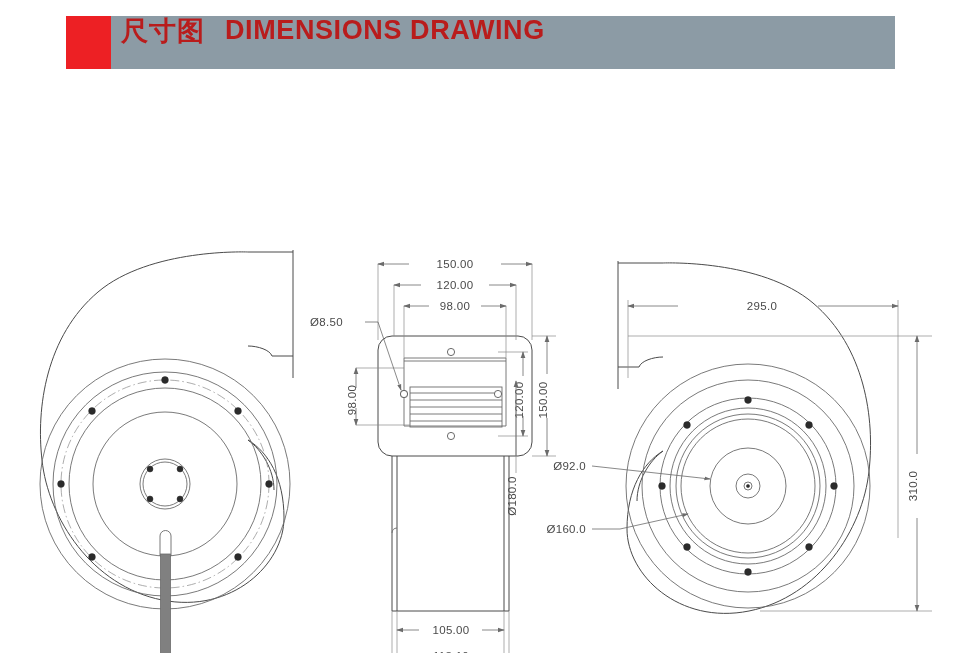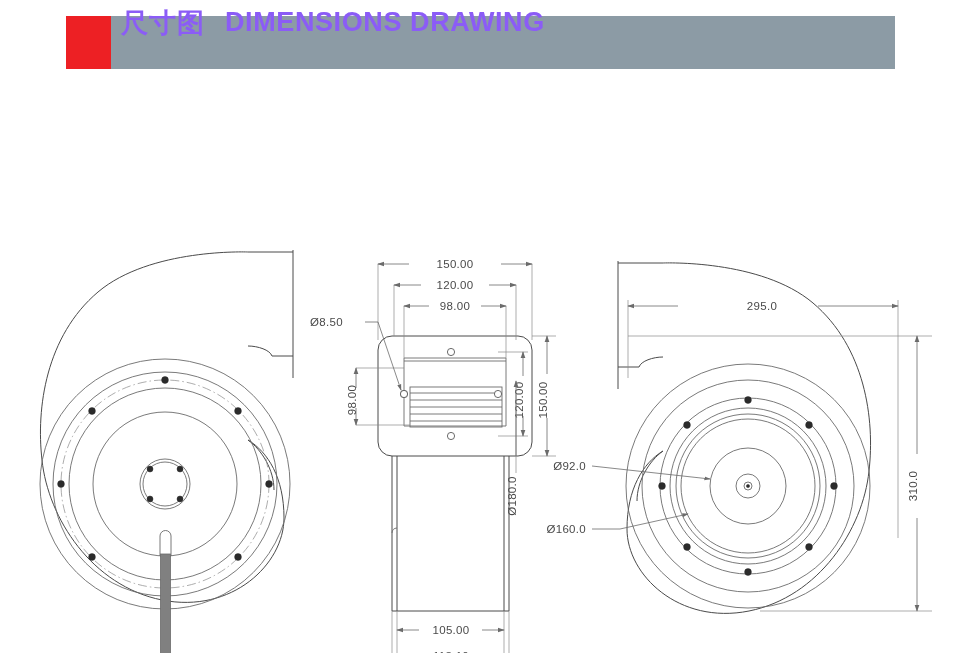--- a/index.html
+++ b/index.html
@@ -20,9 +20,9 @@
     background:#ed2024;z-index:2;
   }
   .header-title{
-    position:absolute;left:121px;top:4px;height:37px;
+    position:absolute;left:121px;top:12px;height:37px;
     display:flex;align-items:center;z-index:3;
-    color:#8b5cf6;font-size:28px;font-weight:bold;letter-spacing:.4px;
+    color:#b91c1c;font-size:28px;font-weight:bold;letter-spacing:.4px;
     white-space:nowrap;
   }
   .header-title .cn{font-size:27px;letter-spacing:1px;}

